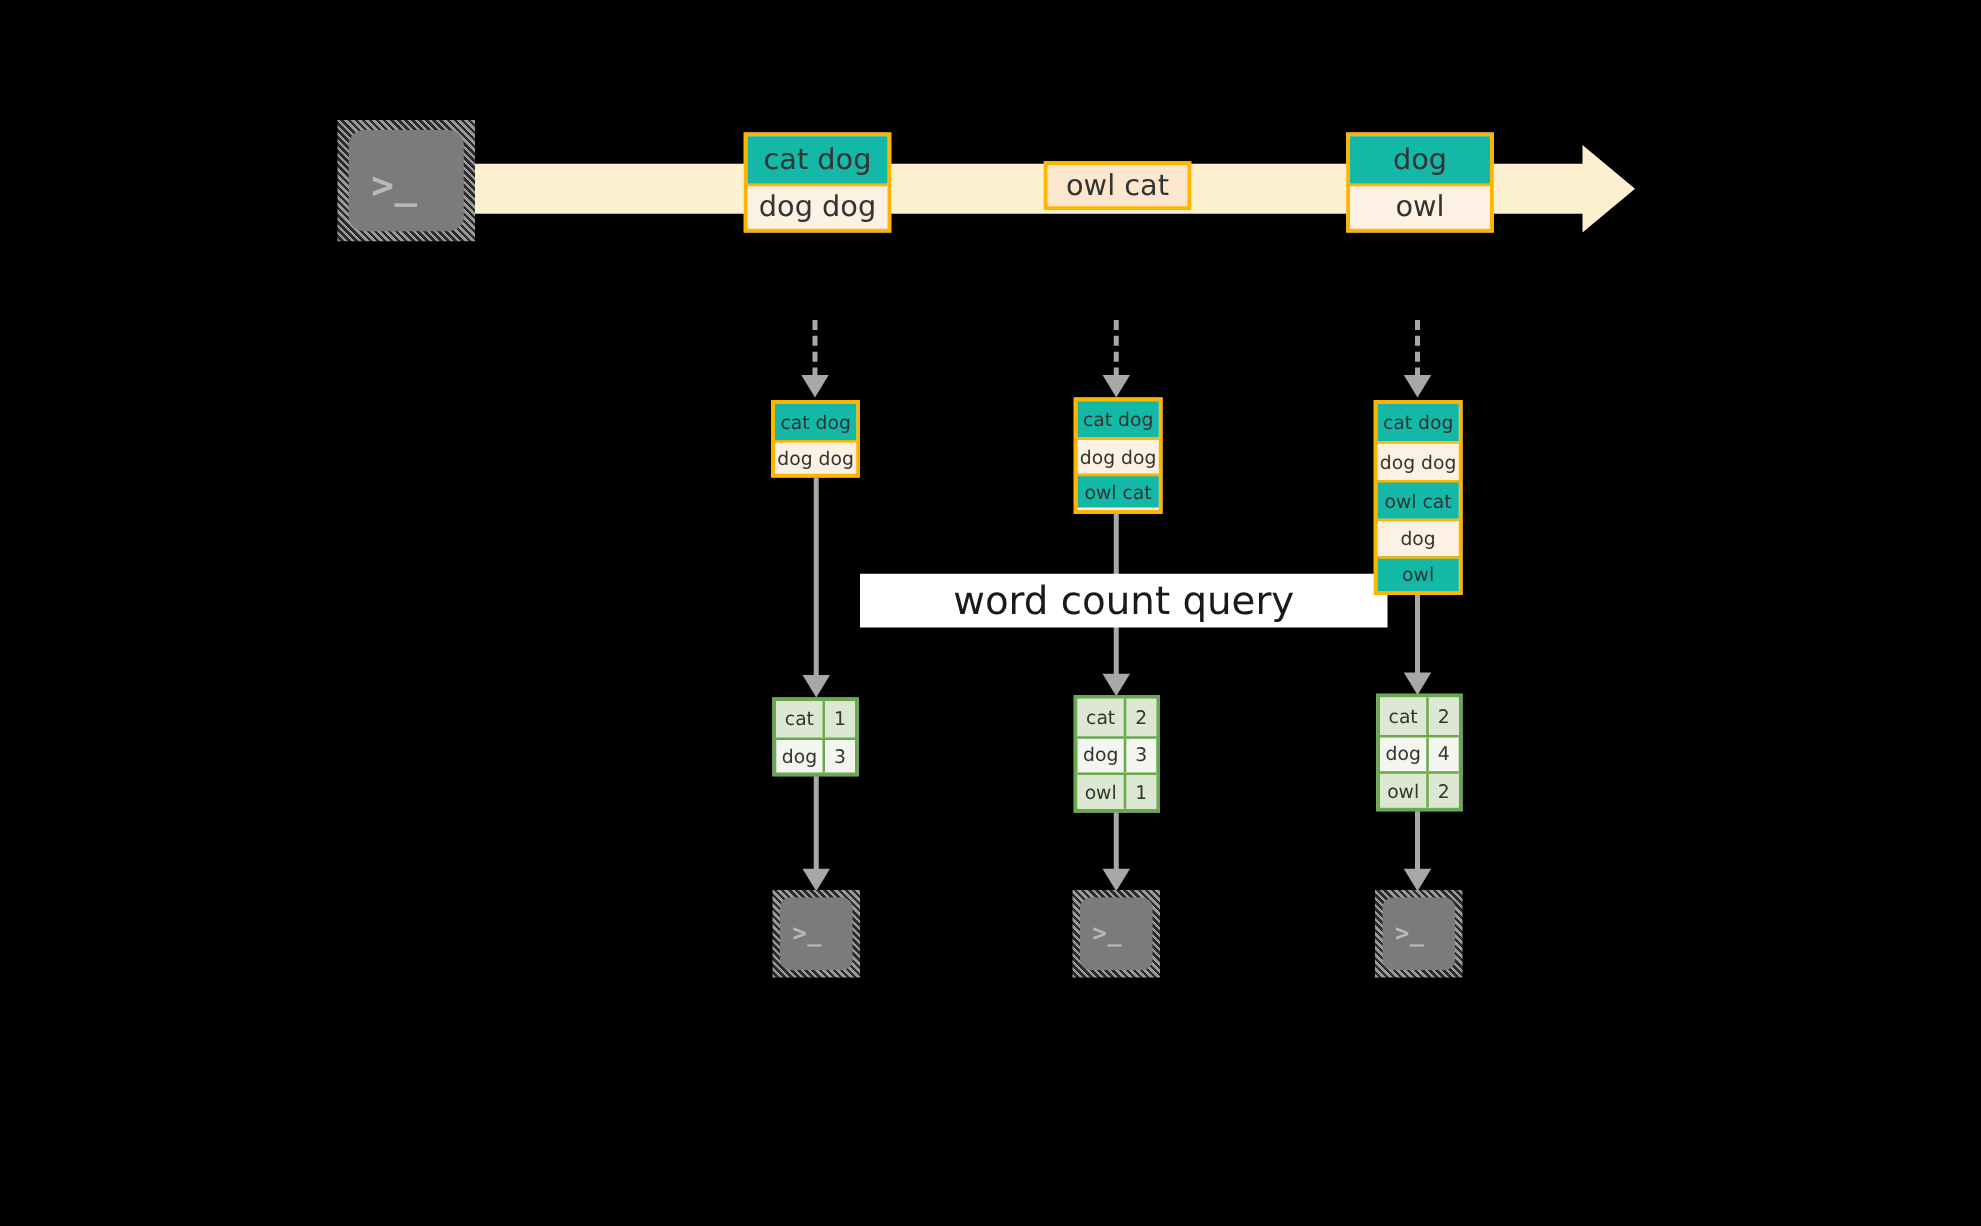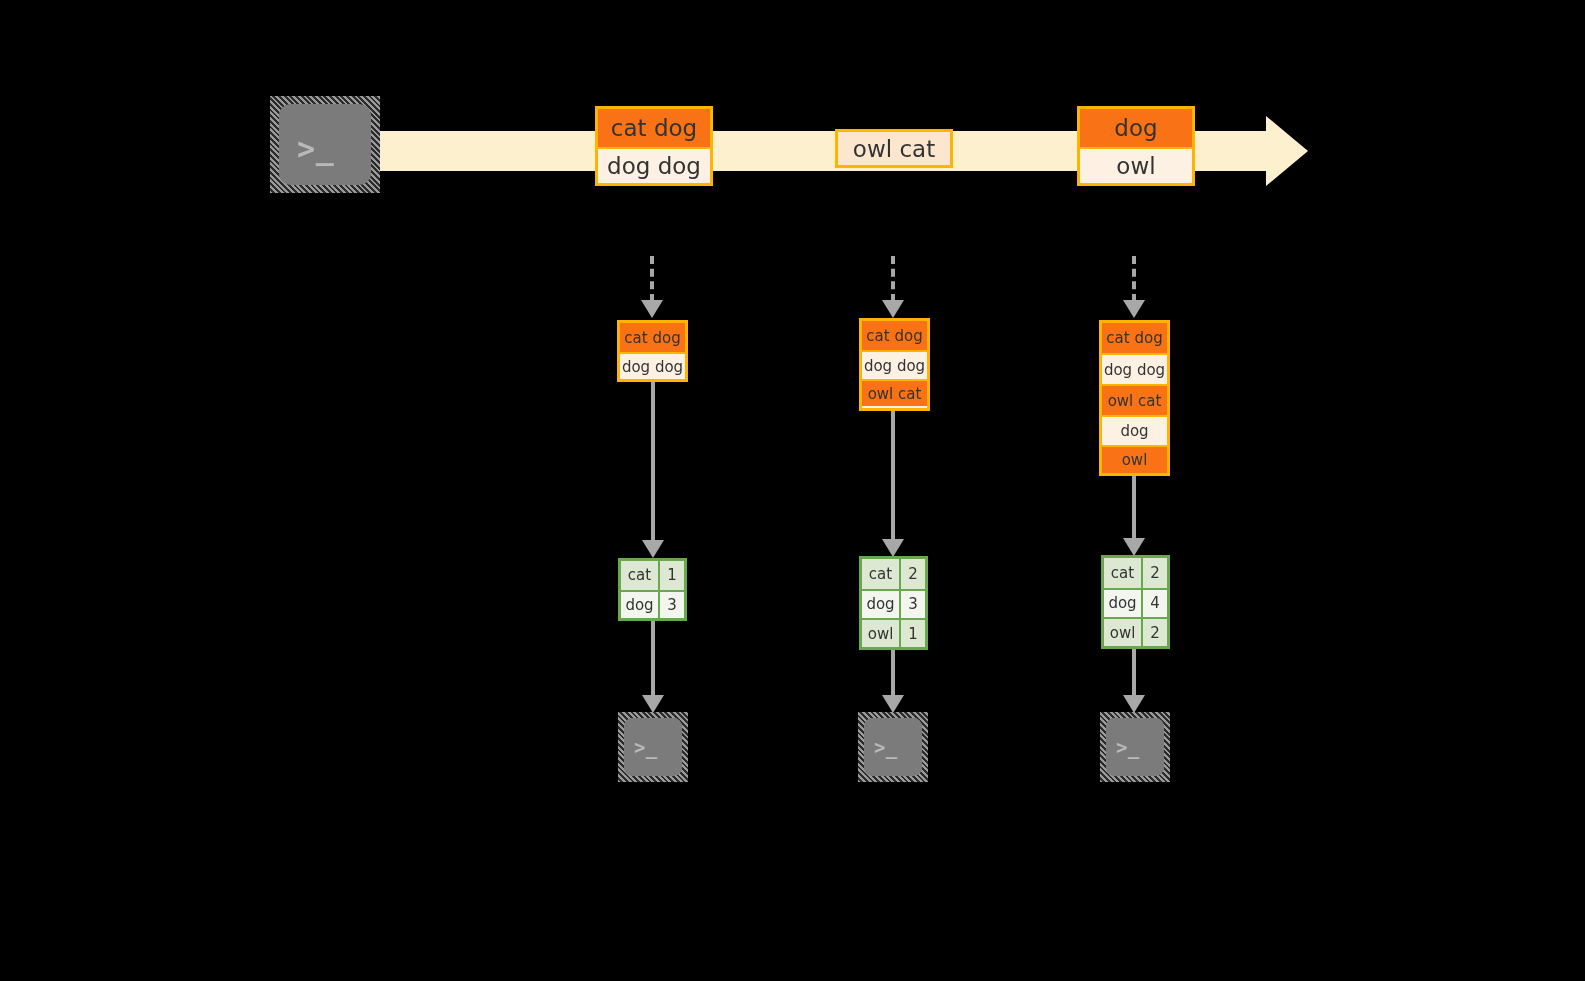--- a/index.html
+++ b/index.html
@@ -66,7 +66,7 @@
     color: #333;
     white-space: nowrap;
   }
-  .obox .row.alt { background: #f97316; }
+  .obox .row.alt { background: #14b8a6; }
   .obox .row.sep { border-top: 2px solid #ffb400; }
 
   

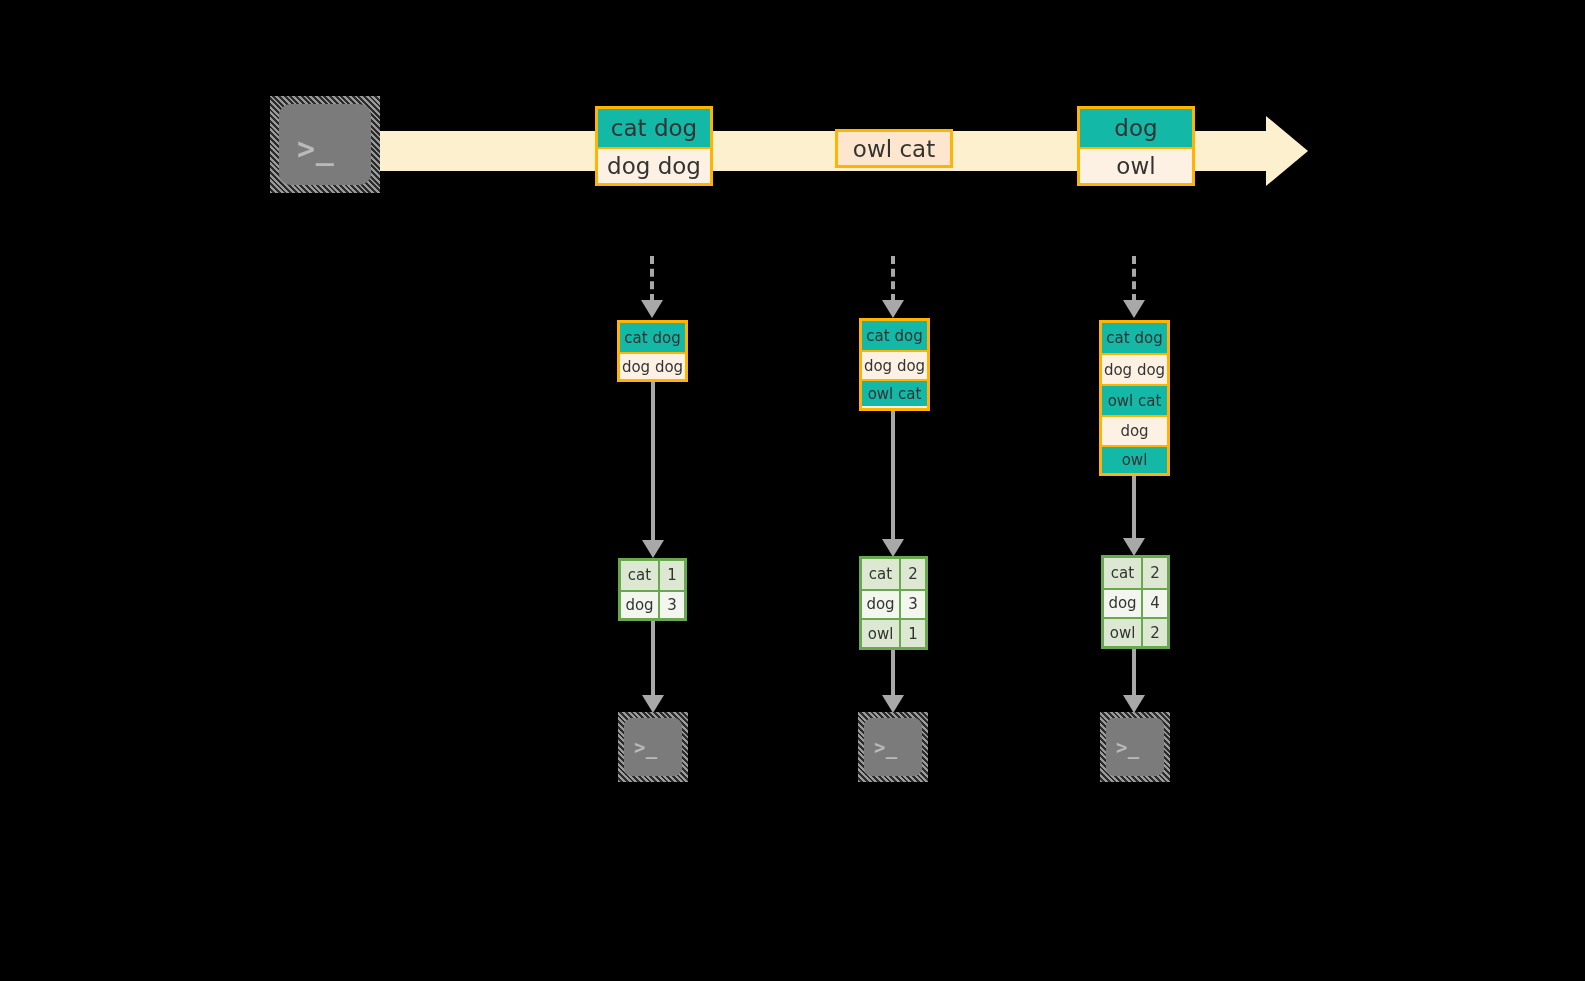--- a/index.html
+++ b/index.html
@@ -200,6 +200,7 @@
     <div class="head" style="left:-9px; top:62px;"></div>
   </div>
 
+  <div class="query-label" style="left:688px; top:459px; width:422px; height:43px; font-size:31px; z-index:4;">word count query</div>
 
   <div class="gbox" style="left:618px; top:558px; width:69px; height:63px;">
     <div class="grow alt" style="height:31px;">

